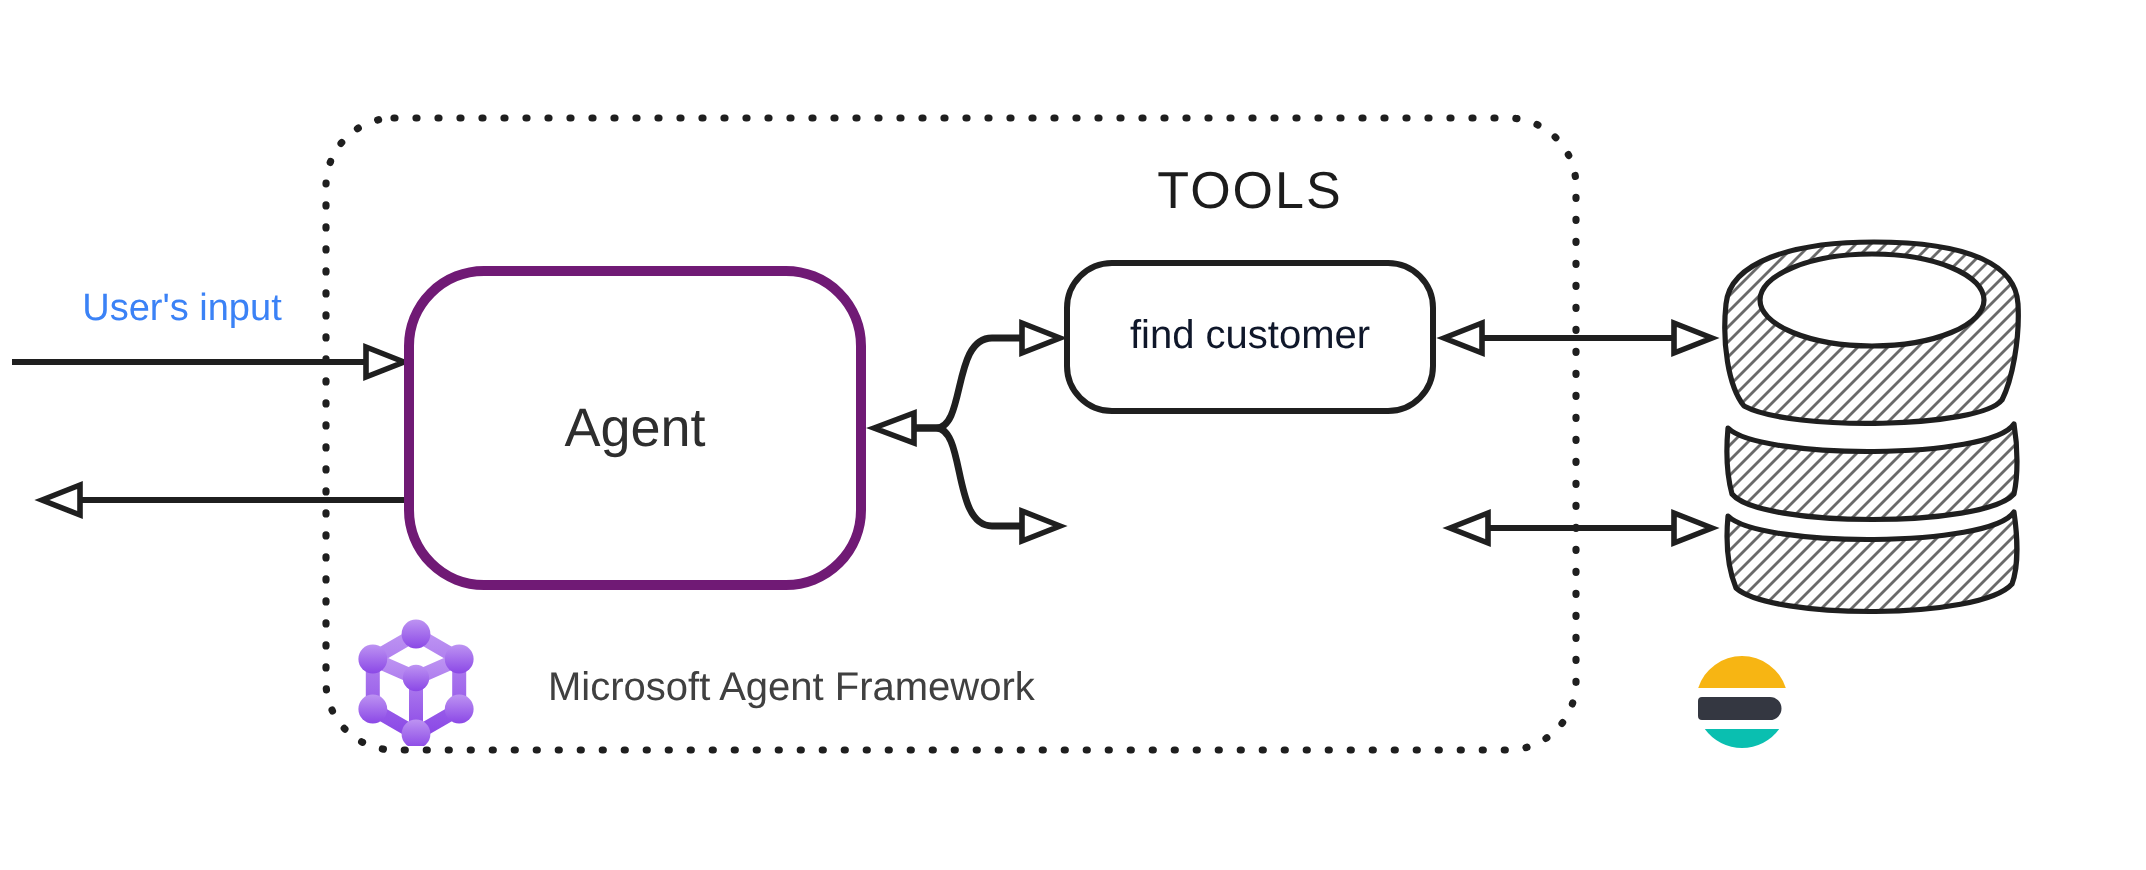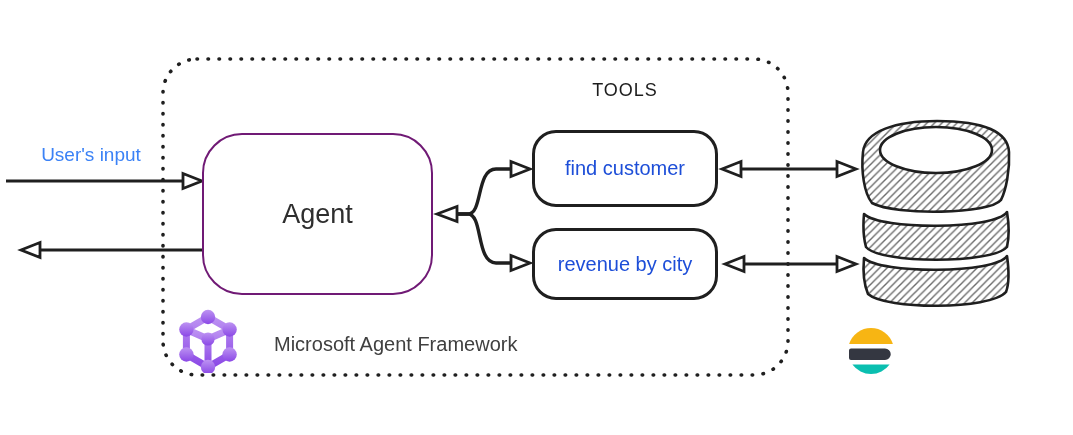--- a/index.html
+++ b/index.html
@@ -20,7 +20,7 @@
   }
   .tools-title{
     position:absolute;left:540px;top:80px;width:170px;text-align:center;
-    font-size:18px;letter-spacing:1px;color:#1c1c1c;
+    font-size:26px;letter-spacing:1px;color:#1c1c1c;
   }
   .tool-box{
     position:absolute;left:532px;width:186px;

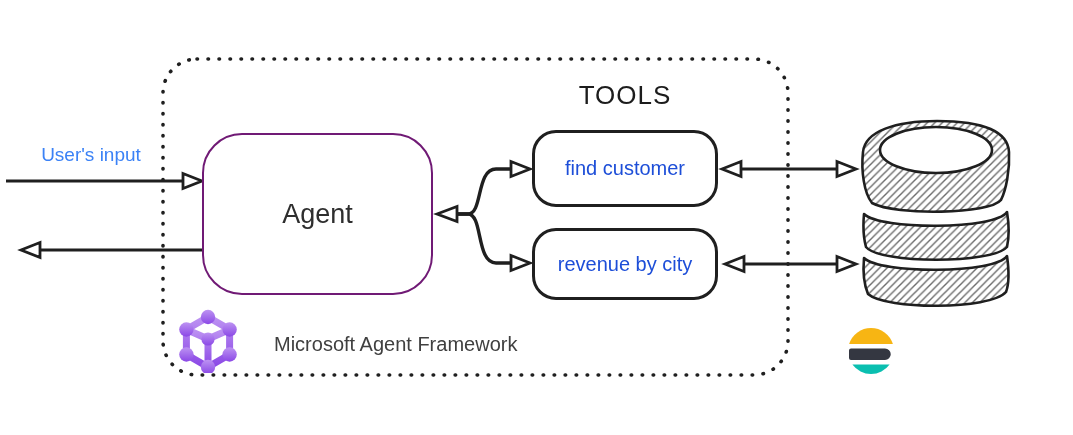--- a/index.html
+++ b/index.html
@@ -26,7 +26,7 @@
     position:absolute;left:532px;width:186px;
     border:3.5px solid #1f1f1f;border-radius:24px;background:#ffffff;
     display:flex;align-items:center;justify-content:center;
-    font-size:20px;color:#1d4ed8;box-sizing:border-box;
+    font-size:20px;color:#0f172a;box-sizing:border-box;
   }
   .tool-box.find{top:130px;height:77px;}
   .tool-box.revenue{top:228px;height:72px;}

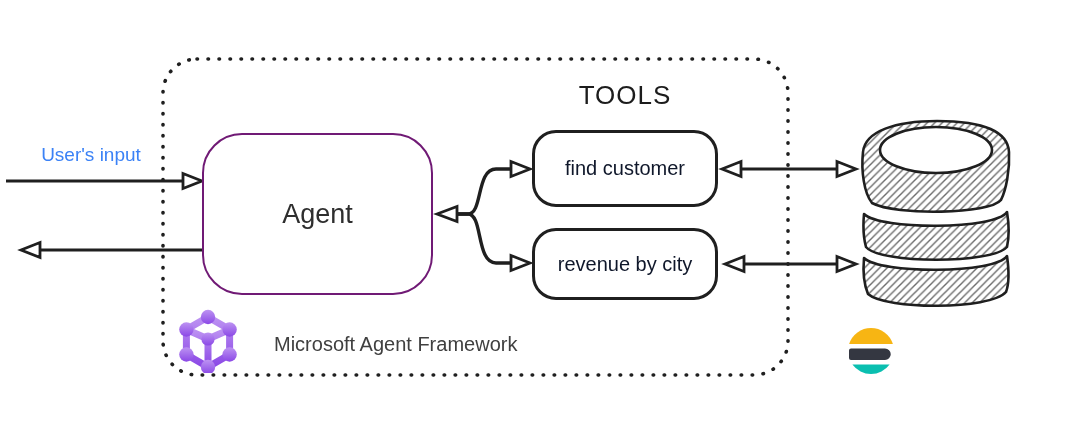--- a/index.html
+++ b/index.html
@@ -14,7 +14,7 @@
   }
   .agent-box{
     position:absolute;left:202px;top:133px;width:231px;height:162px;
-    border:2px solid #701a75;border-radius:40px;background:#ffffff;
+    border:5px solid #701a75;border-radius:40px;background:#ffffff;
     display:flex;align-items:center;justify-content:center;
     font-size:27px;color:#2e2e2e;box-sizing:border-box;
   }

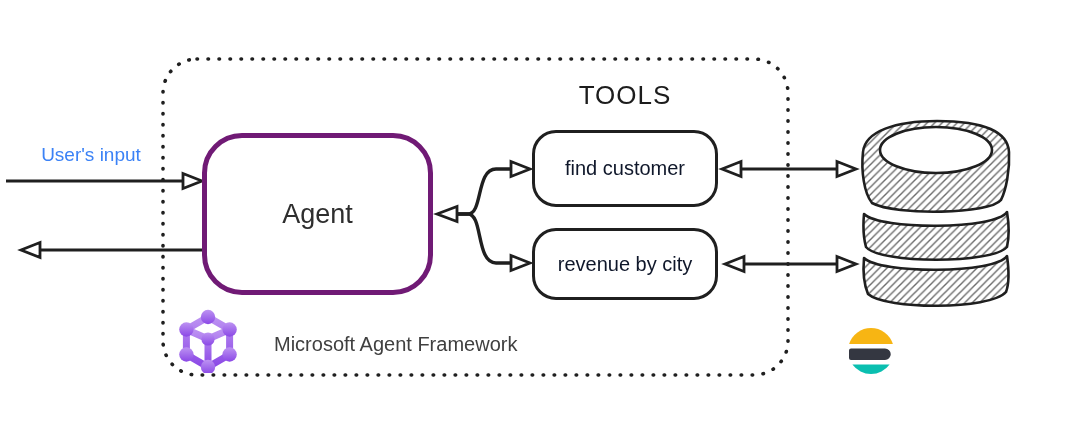--- a/index.html
+++ b/index.html
@@ -108,9 +108,6 @@
   <div class="tool-box find">
     <span>find customer</span>
   </div>
-  <div class="tool-box revenue">
-    <span>revenue by city</span>
-  </div>
 
   <svg class="abs" style="left:178px;top:309px;" width="60" height="64" viewBox="0 0 60 64">
     <g stroke="url(#mafGrad)" stroke-width="7" stroke-linecap="round" fill="none">

